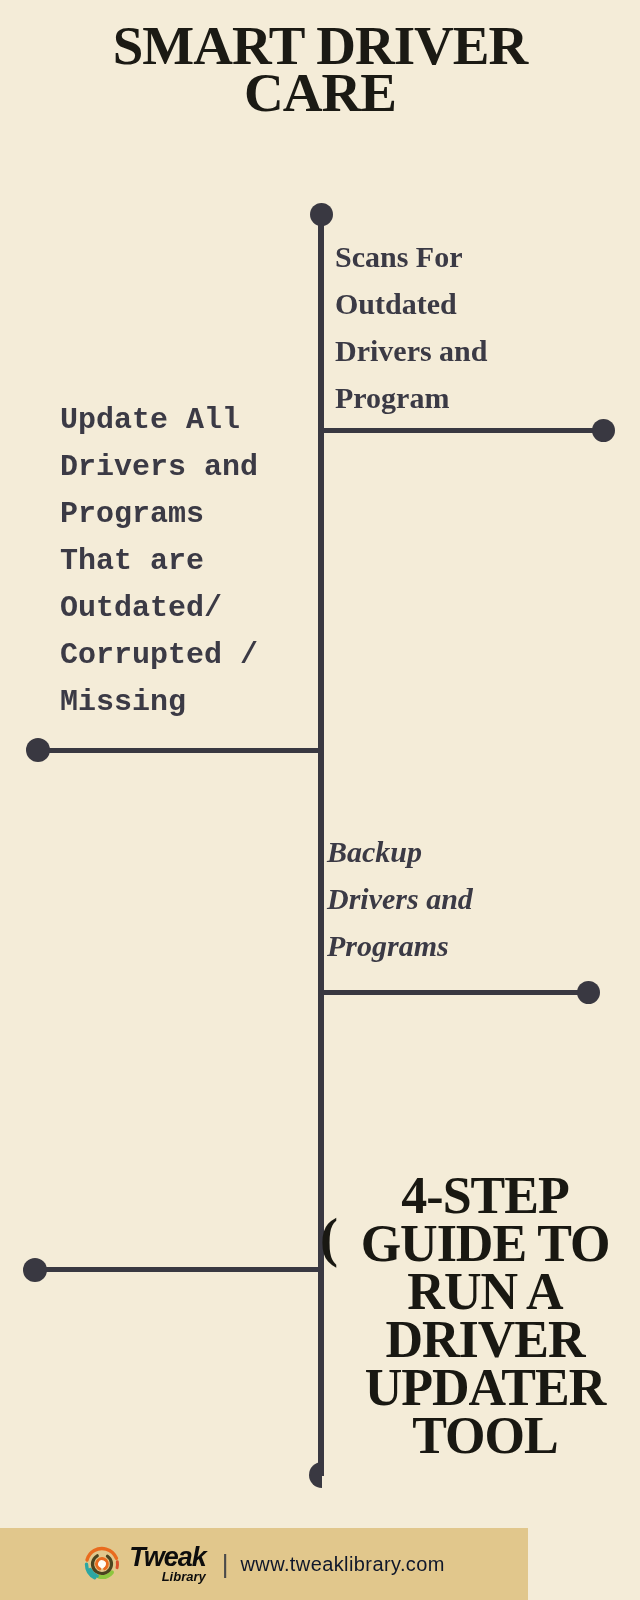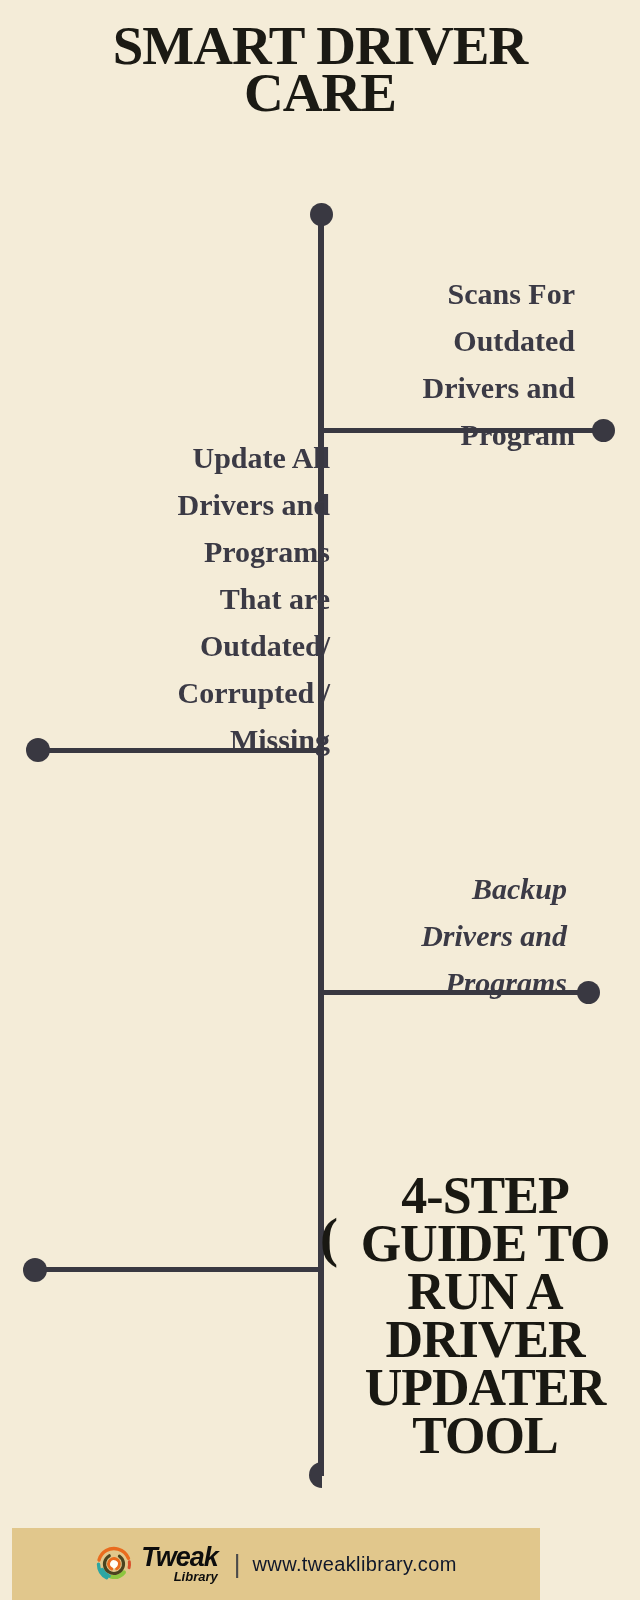--- a/index.html
+++ b/index.html
@@ -64,12 +64,11 @@
   
   .step-label {
     position: absolute;
-    text-align: right;
+    text-align: left;
     font-size: 30px; line-height: 47px;
     font-weight: bold;
     color: #3b3a45;
     white-space: pre-line;
-    margin-top: 37px;
   }
   .step-scan    { left: 335px; top: 233px; width: 240px; }
   .step-update  { left: 50px;  top: 397px; width: 280px; }

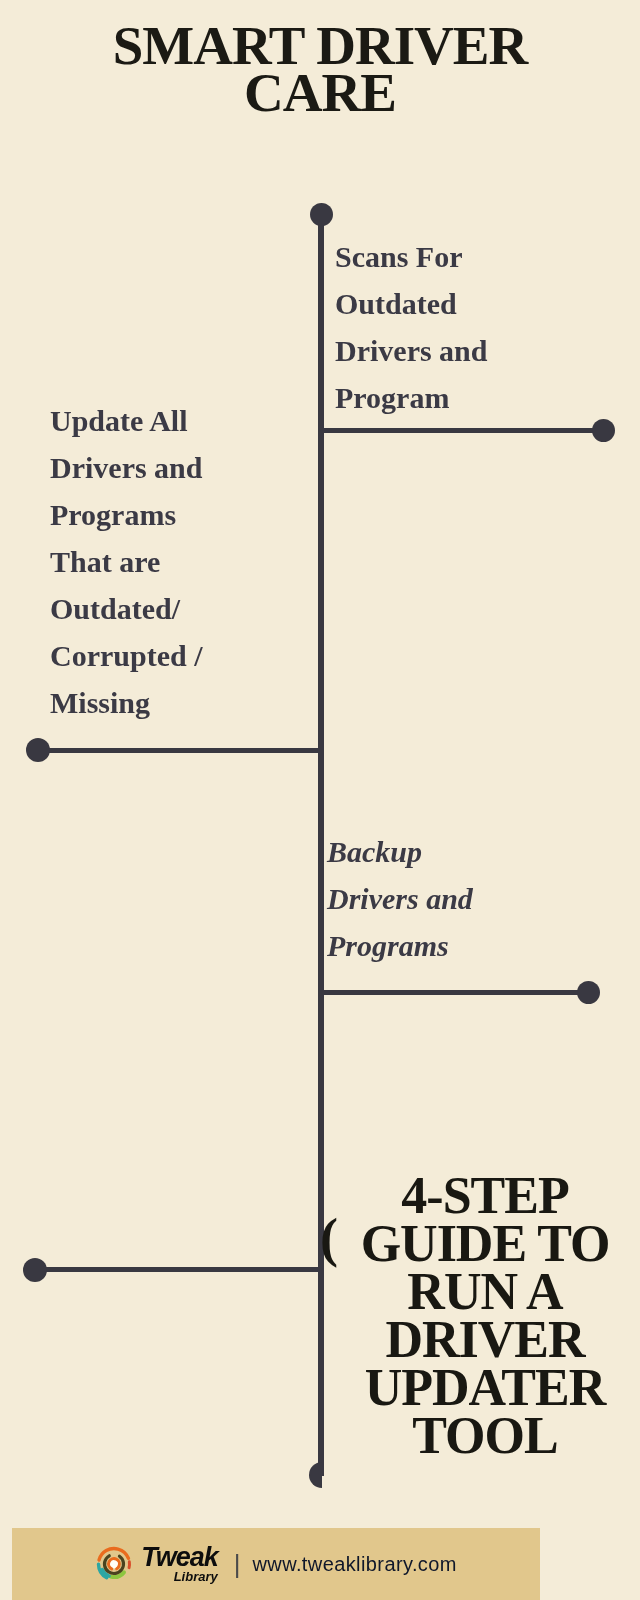--- a/index.html
+++ b/index.html
@@ -71,7 +71,7 @@
     white-space: pre-line;
   }
   .step-scan    { left: 335px; top: 233px; width: 240px; }
-  .step-update  { left: 50px;  top: 397px; width: 280px; }
+  .step-update  { left: 60px;  top: 397px; width: 280px; font-family: Liberation Mono, monospace; }
   .step-backup  { left: 327px; top: 828px; width: 240px; font-style: italic; }
   .step-restore { left: 40px;  top: 1045px; width: 280px; }
 

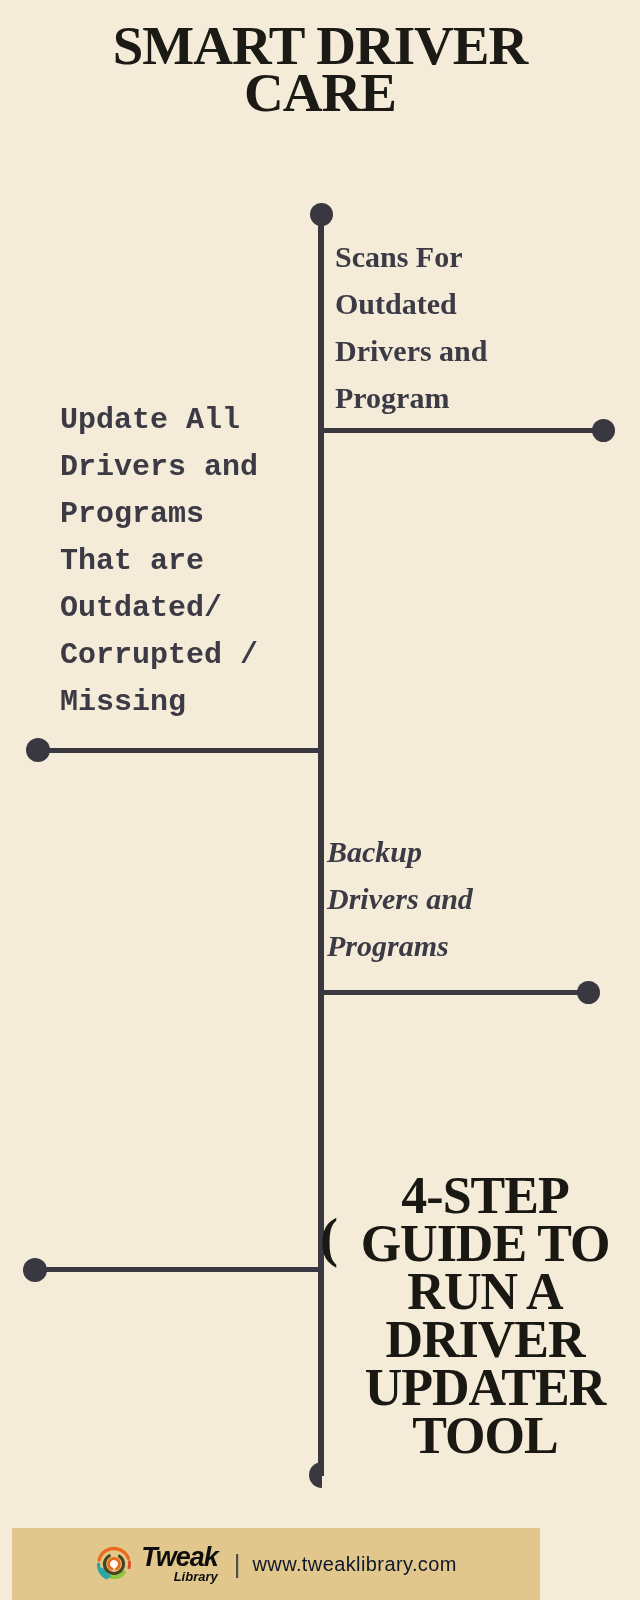--- a/index.html
+++ b/index.html
@@ -101,7 +101,6 @@
     display: flex;
     align-items: center;
     justify-content: center;
-    margin-left: 12px;
   }
   .logo-swirl { width: 38px; height: 38px; margin-right: 8px; }
   .brand-block {

